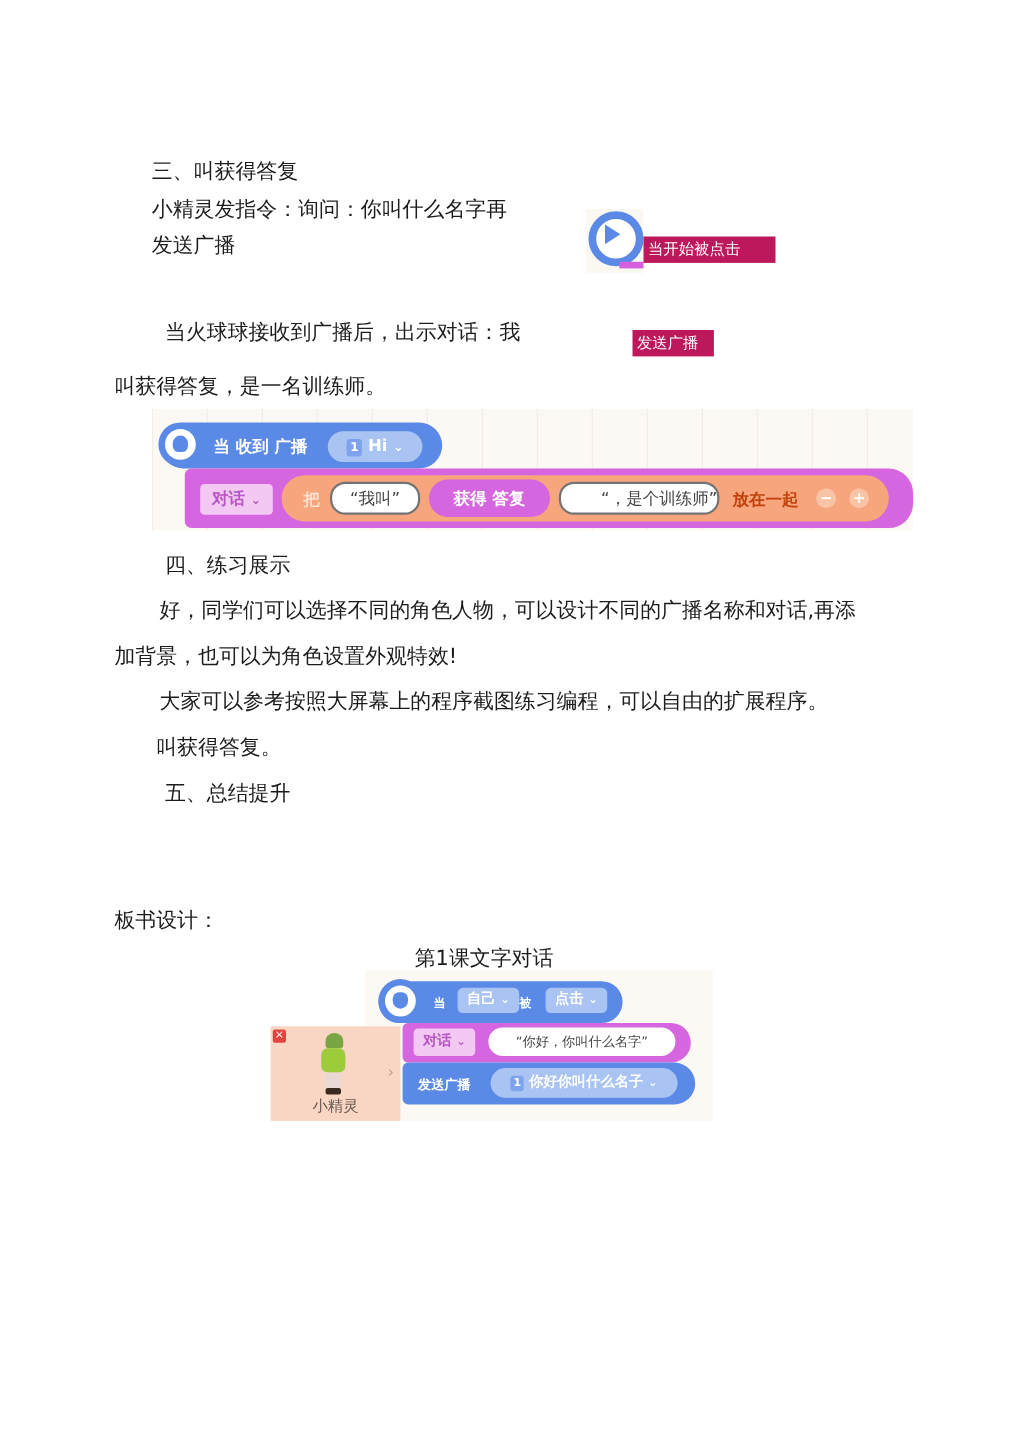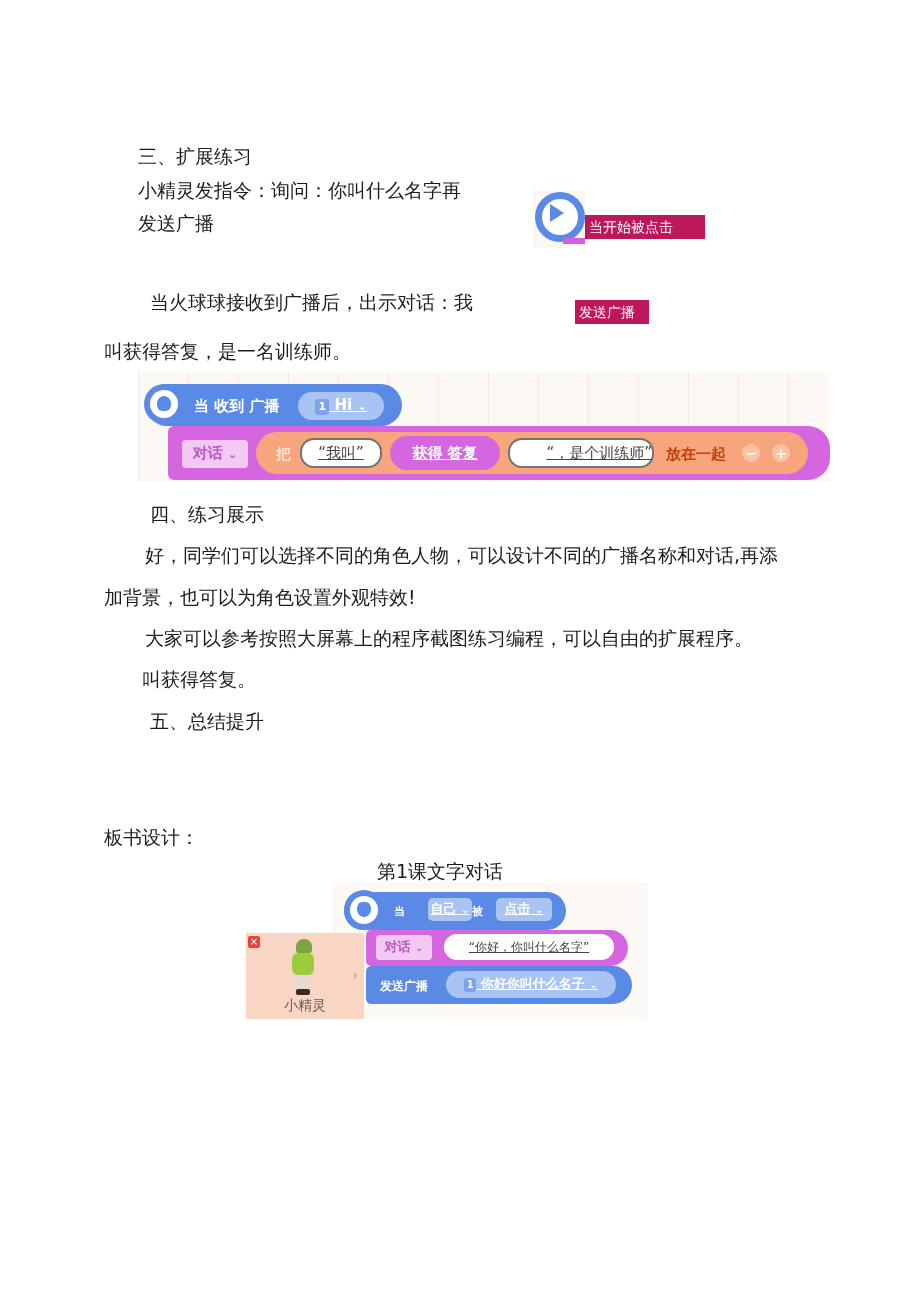--- a/index.html
+++ b/index.html
@@ -54,7 +54,7 @@
 </head>
 <body>
 
-<div class="t" style="left:138px; top:144px;">三、扩展练习</div>
+<div class="t" style="left:138px; top:144px;">三、叫获得答复</div>
 <div class="t" style="left:138px; top:178px;">小精灵发指令：询问：你叫什么名字再</div>
 <div class="t" style="left:138px; top:211px;">发送广播</div>
 

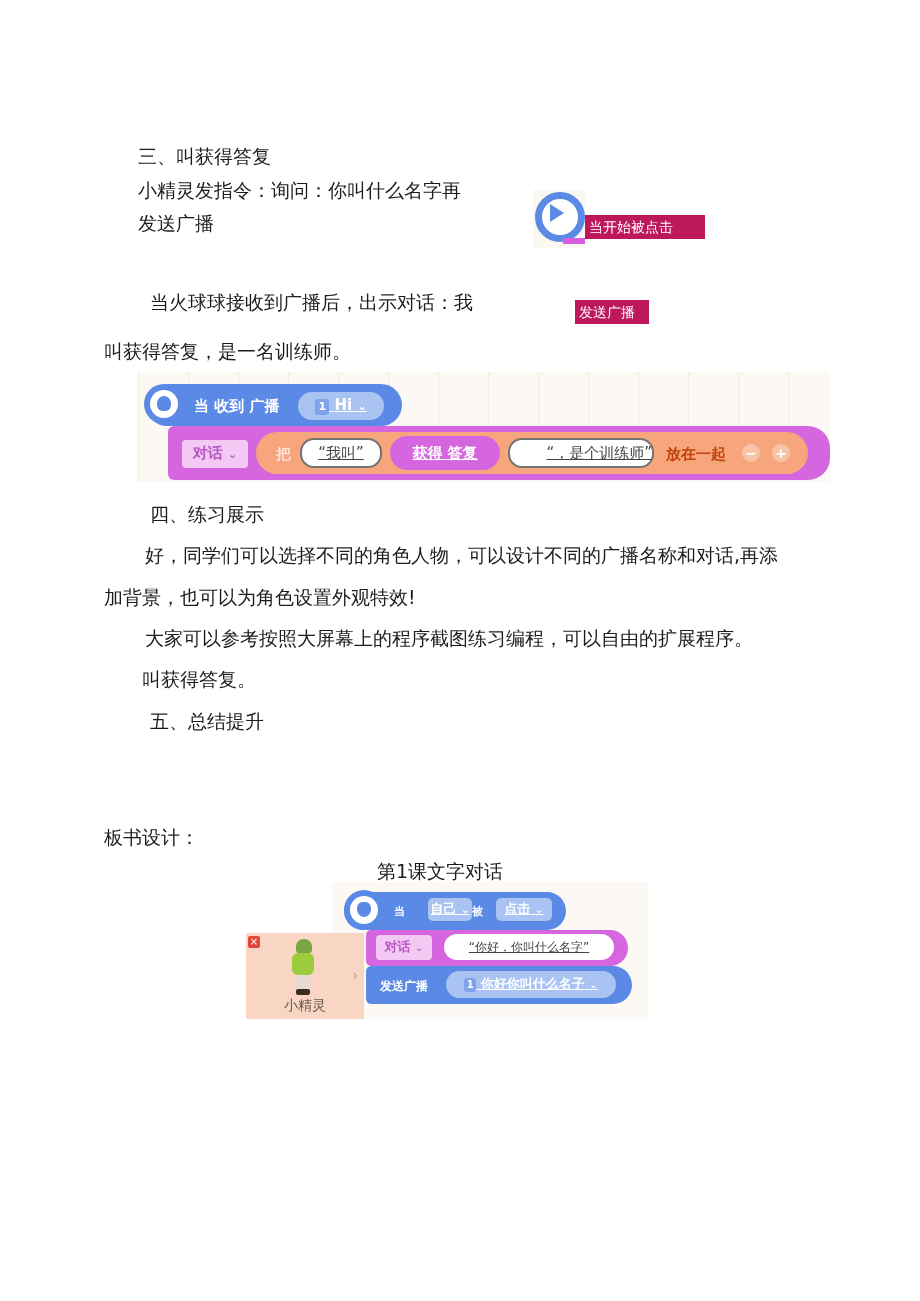--- a/index.html
+++ b/index.html
@@ -26,7 +26,7 @@
   .hat-icon .inner { position: absolute; left: 6px; top: 6px; width: 28px; height: 28px; border-radius: 50%; background: #fff; }
   .hat-icon .glyph { position: absolute; left: 13px; top: 12px; width: 14px; height: 15px; border-radius: 50% 50% 40% 40%; background: #5b8ae6; }
   .blk-text { position: absolute; color: #fff; font-size: 15px; line-height: 20px; font-weight: bold; white-space: nowrap; }
-  .pill { position: absolute; border-radius: 14px; font-size: 15px; line-height: 26px; white-space: nowrap; text-align: center; text-decoration: underline; }
+  .pill { position: absolute; border-radius: 14px; font-size: 15px; line-height: 26px; white-space: nowrap; text-align: center; }
   .pill.light-blue { background: #a9c4f2; color: #ffffff; font-weight: bold; }
   .pill.white { background: #ffffff; color: #444; border: 2px solid #737373; }
   .pill.purple { background: #d665e0; color: #fff; font-weight: bold; }

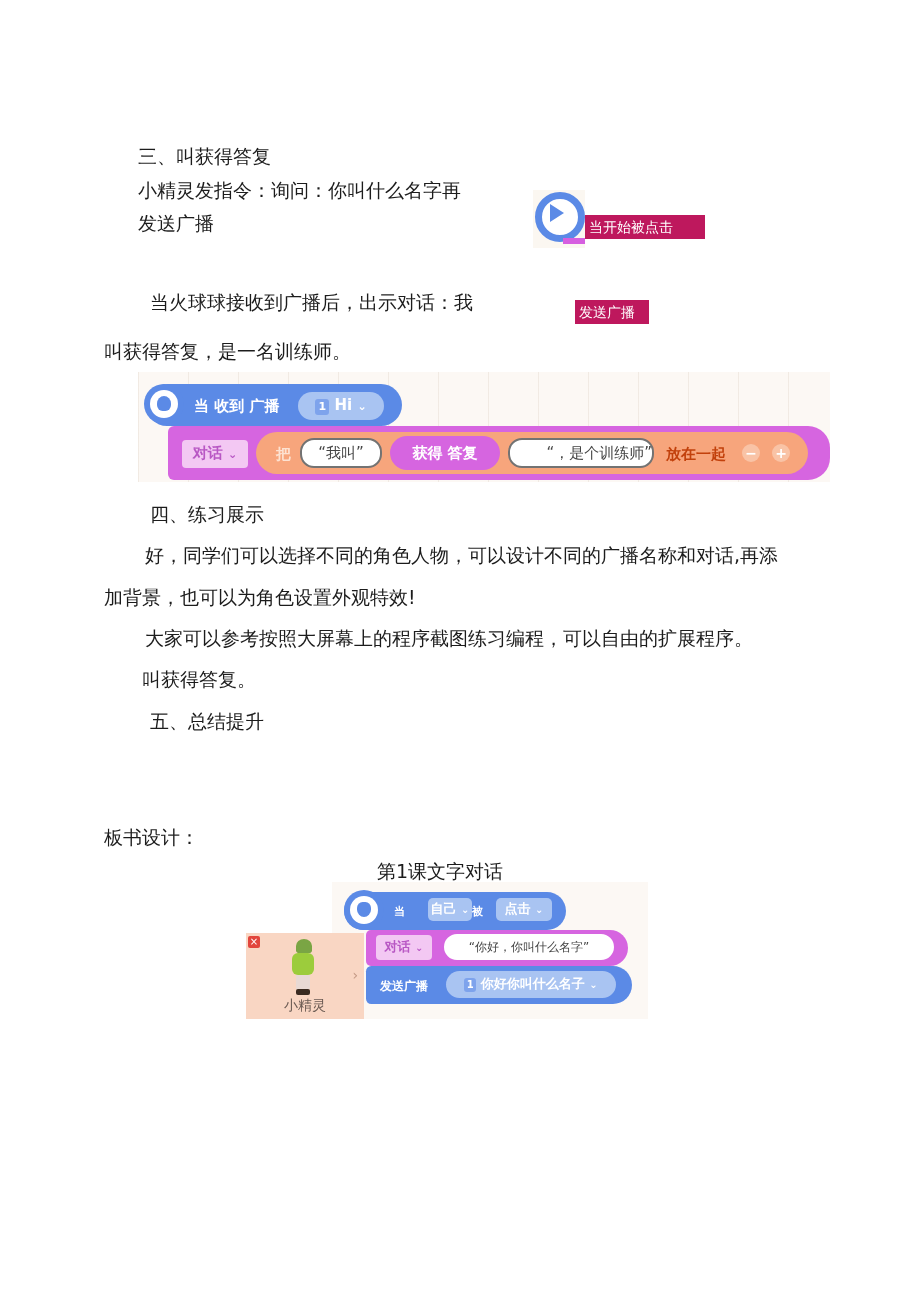--- a/index.html
+++ b/index.html
@@ -116,7 +116,7 @@
       <div class="glyph" style="border-radius:40% 40% 50% 50%;"></div>
   </div>
   <div class="blk-text" style="left:62px; top:20px; font-size:11px;">当</div>
-  <div class="pill light-blue" style="left:96px; top:16px; width:44px; line-height:22px; font-size:13px; border-radius:5px;">
+  <div class="pill light-blue" style="left:84px; top:16px; width:56px; line-height:22px; font-size:13px; border-radius:5px;">
     <span>自己</span>
     <span style="font-size:10px;">⌄</span>
   </div>

